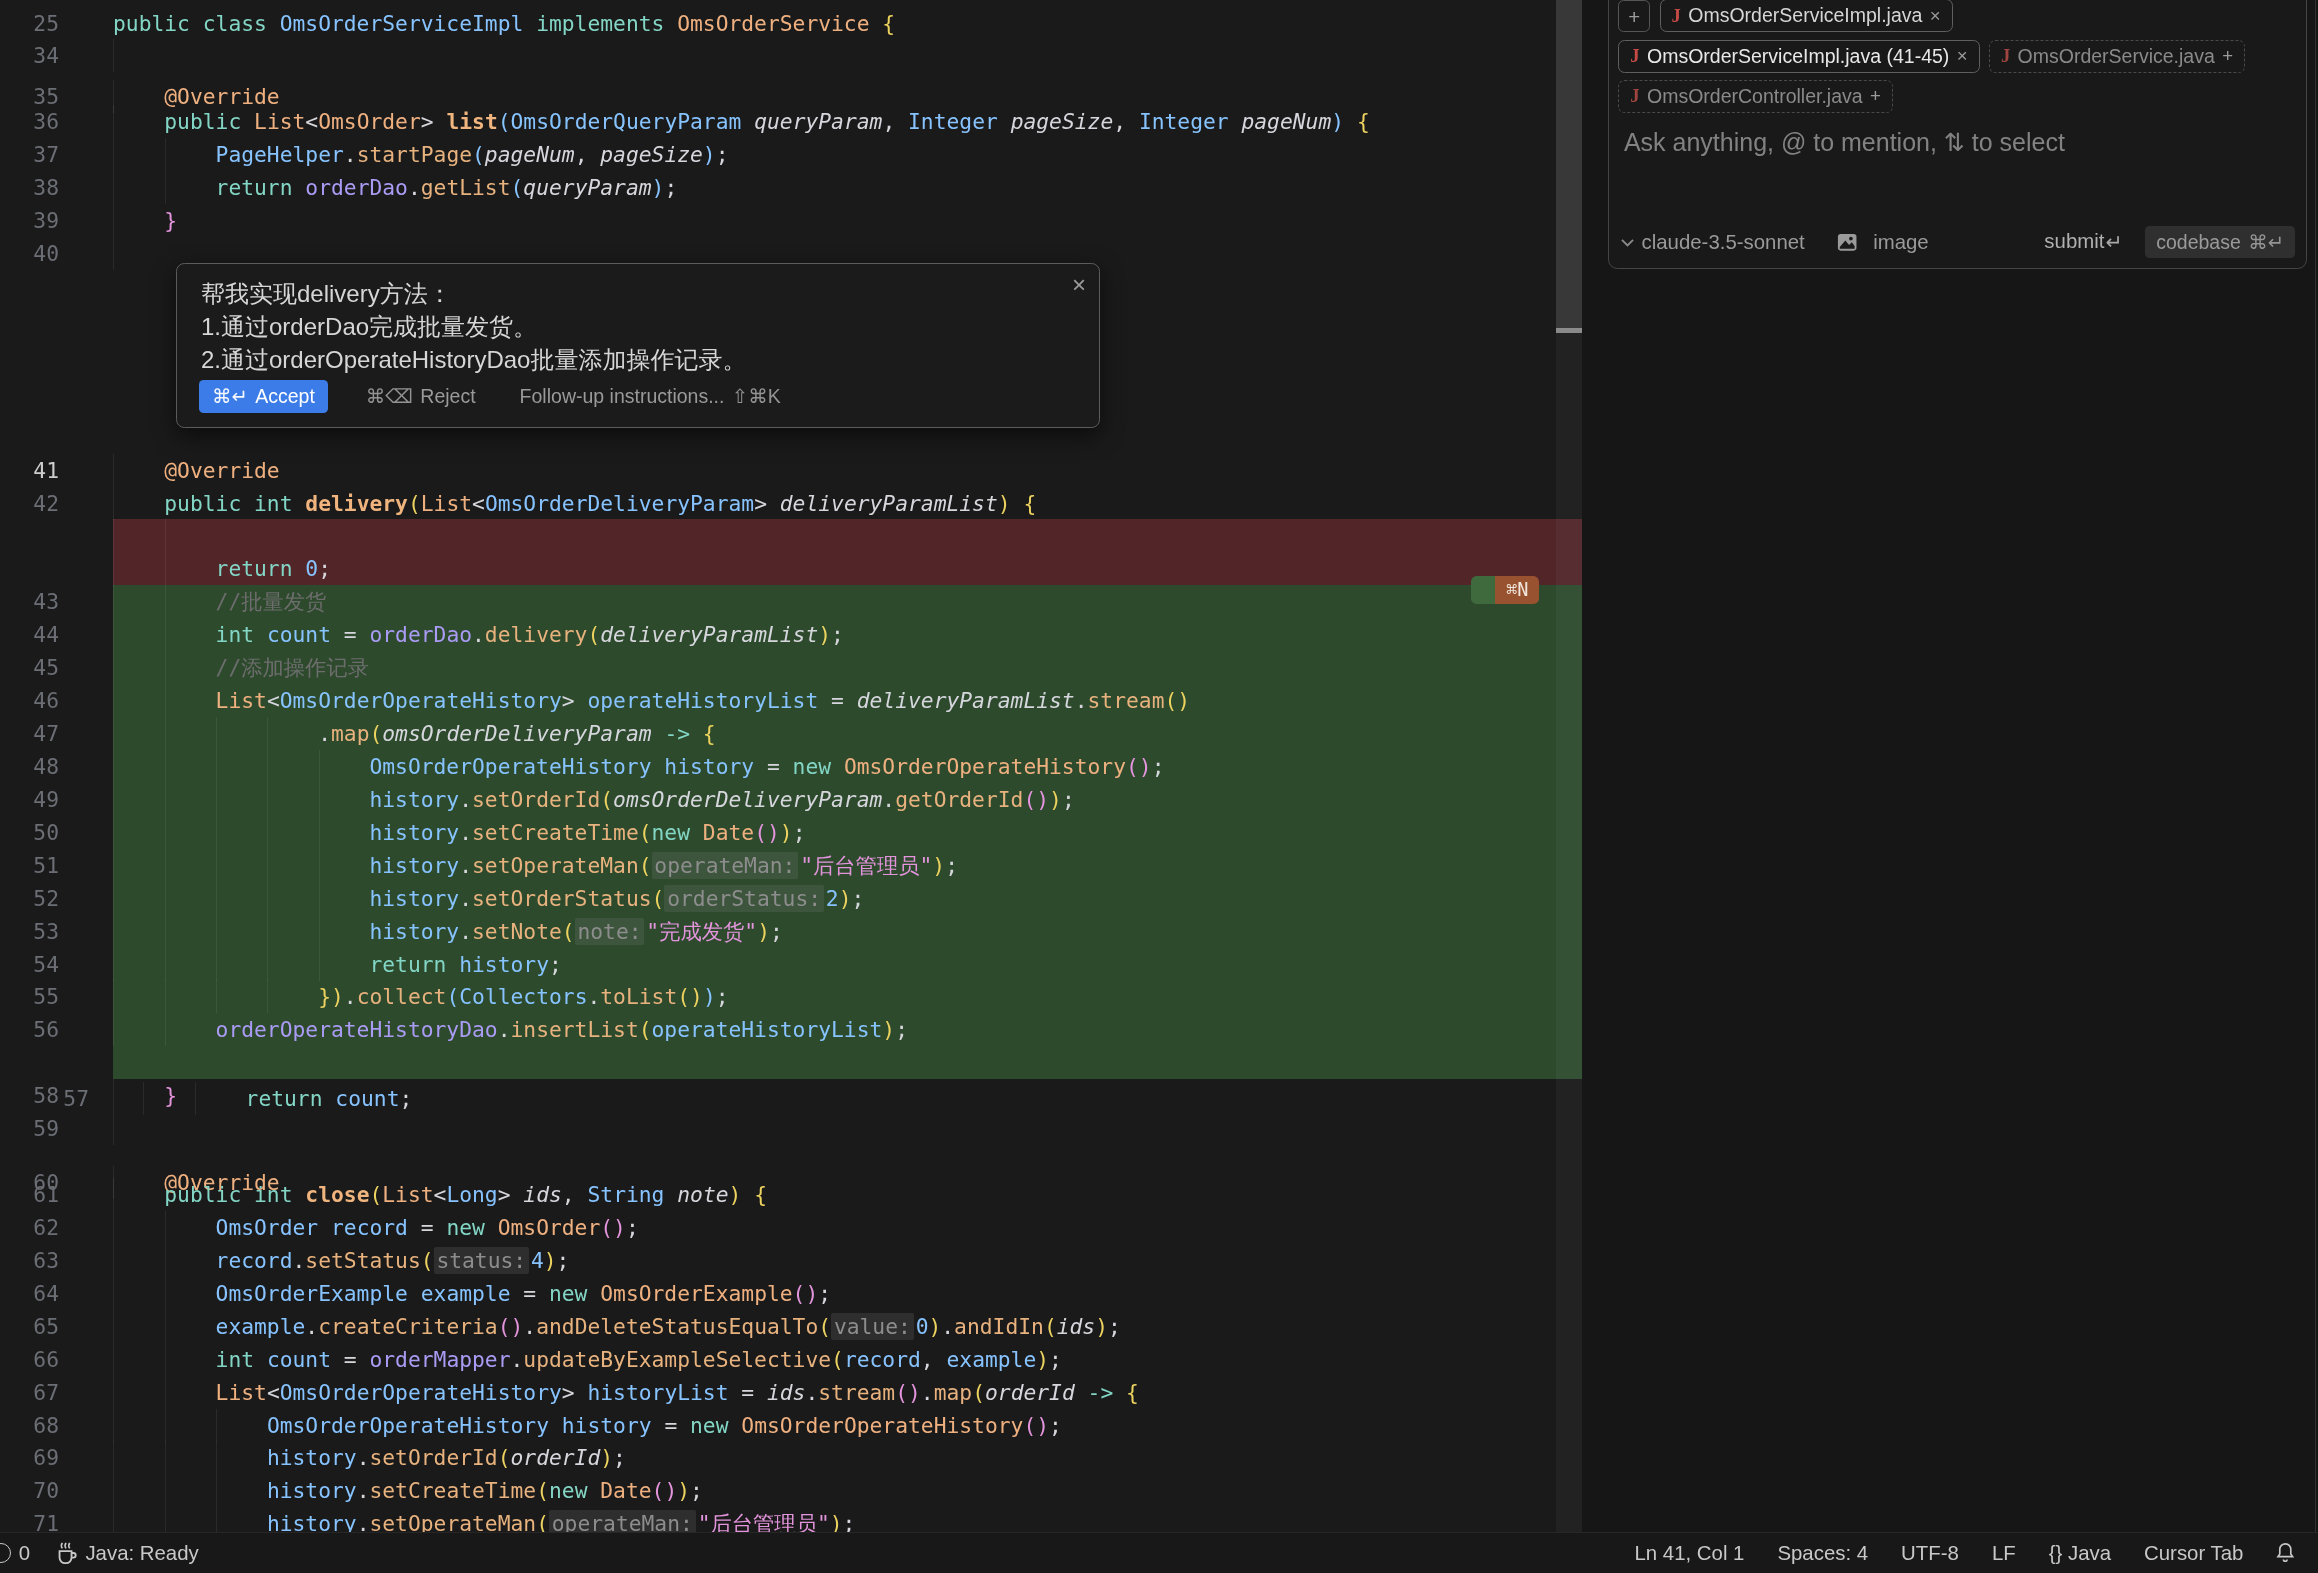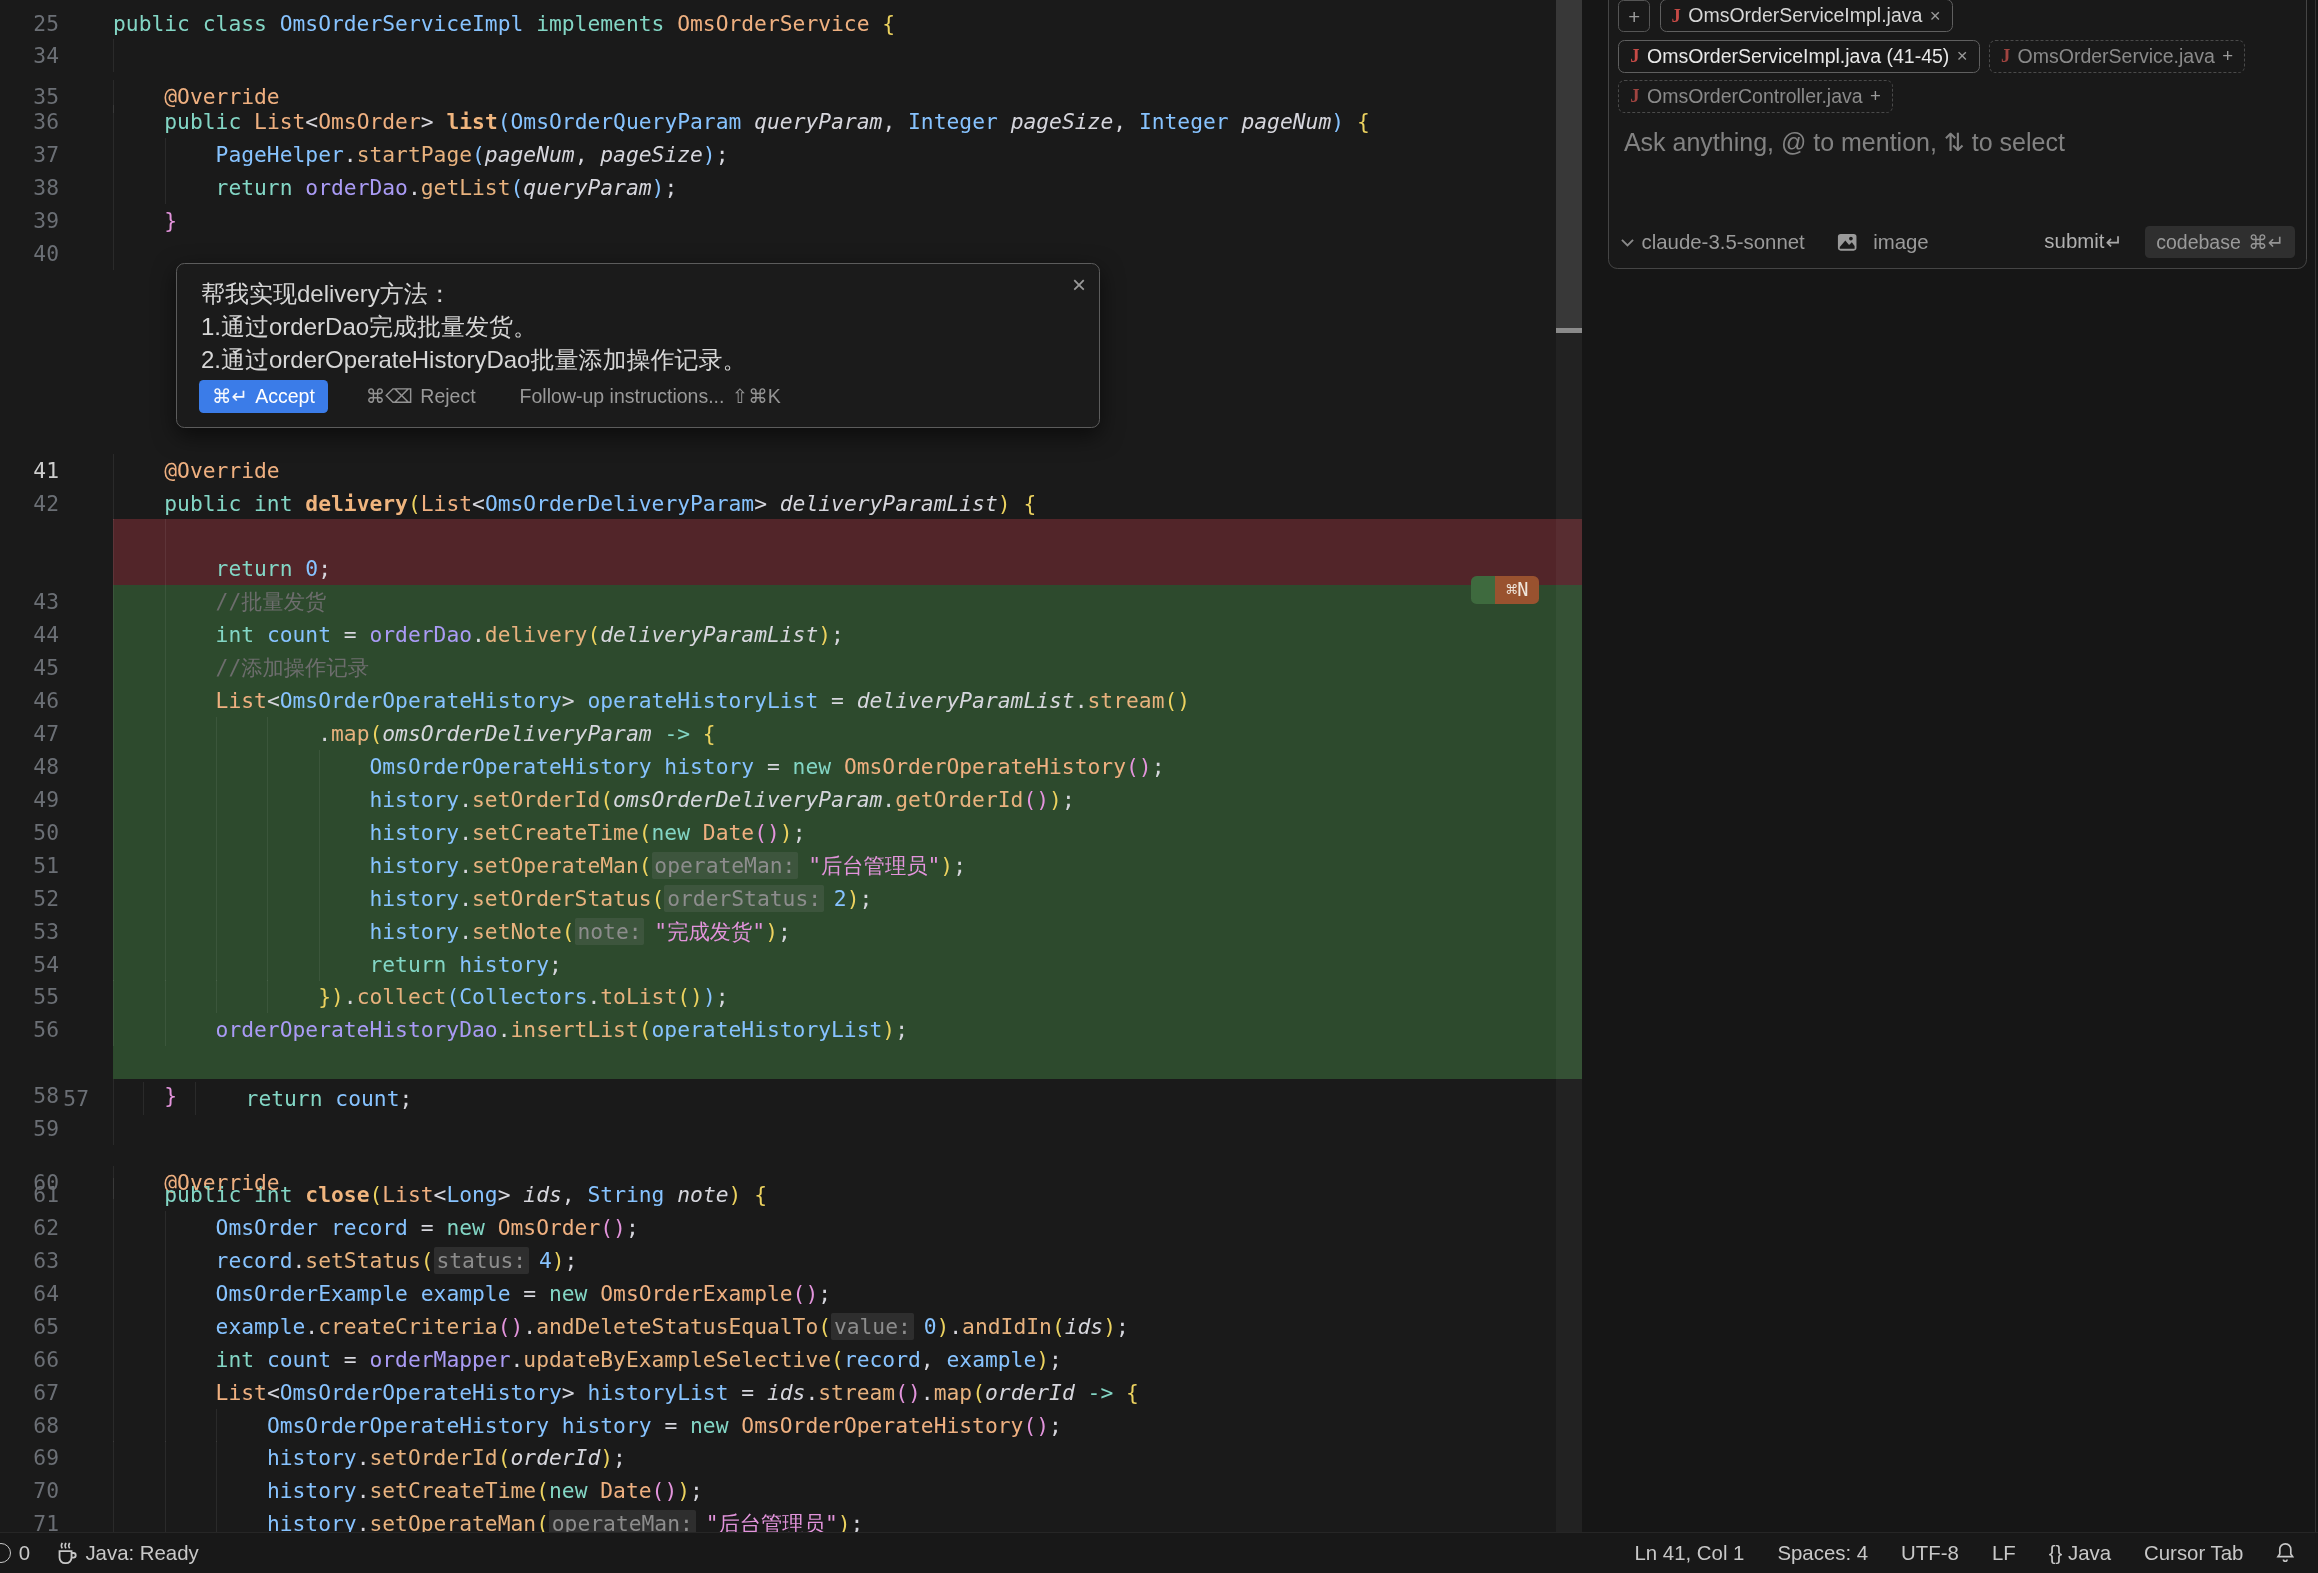--- a/index.html
+++ b/index.html
@@ -25,7 +25,7 @@
   .pm{color:#d6d6dd;font-style:italic;}
   .st{color:#e394dc;} .cm{color:#6d6d6d;}
   .pw{color:#d6d6dd;} .py{color:#ecd25f;} .pp{color:#e394dc;} .pb{color:#87c3ff;}
-  .ih{background:rgba(140,140,140,0.18);color:#8d8d8d;border-radius:2px;padding:0.9px 2.8px;margin-right:10px;font-style:normal;}
+  .ih{background:rgba(140,140,140,0.18);color:#8d8d8d;border-radius:2px;padding:0.9px 2.8px;margin-right:2px;font-style:normal;}
   
   #scroll-track{position:absolute;left:1556px;top:0;width:26px;height:1532px;background:rgba(255,255,255,0.04);}
   #scroll-thumb{position:absolute;left:1556px;top:0;width:26px;height:330px;background:rgba(255,255,255,0.10);}

